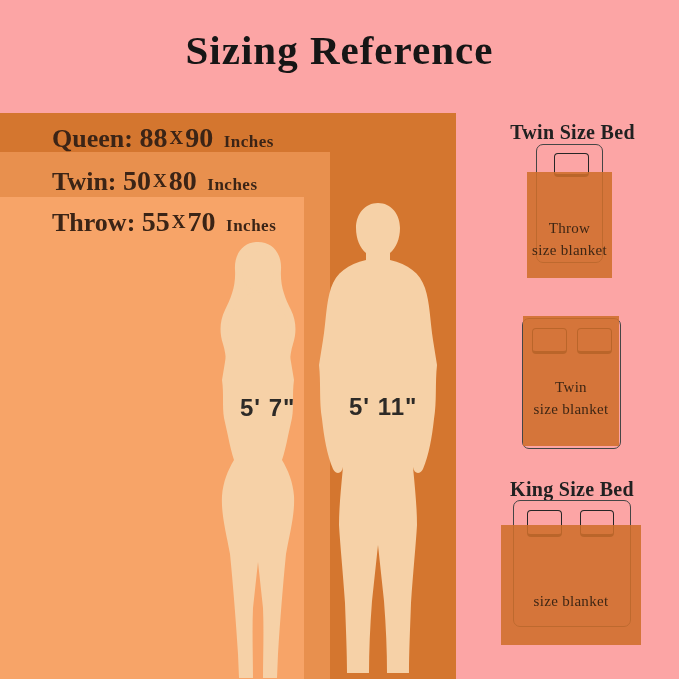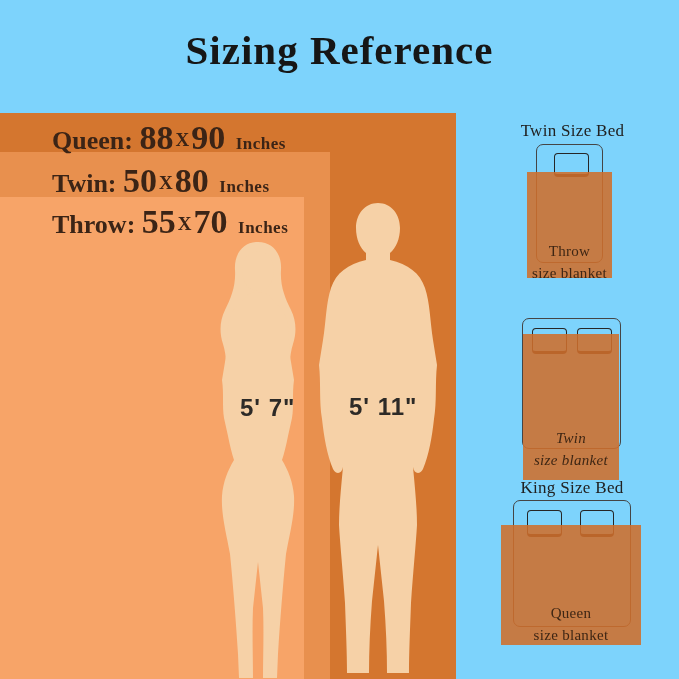--- a/index.html
+++ b/index.html
@@ -5,7 +5,7 @@
   html,body{margin:0;padding:0;}
   .stage{
     position:relative;width:679px;height:679px;
-    background:#7dd3fc;overflow:hidden;
+    background:#fca5a5;overflow:hidden;
     font-family:"Liberation Serif", serif;
   }
   .title{

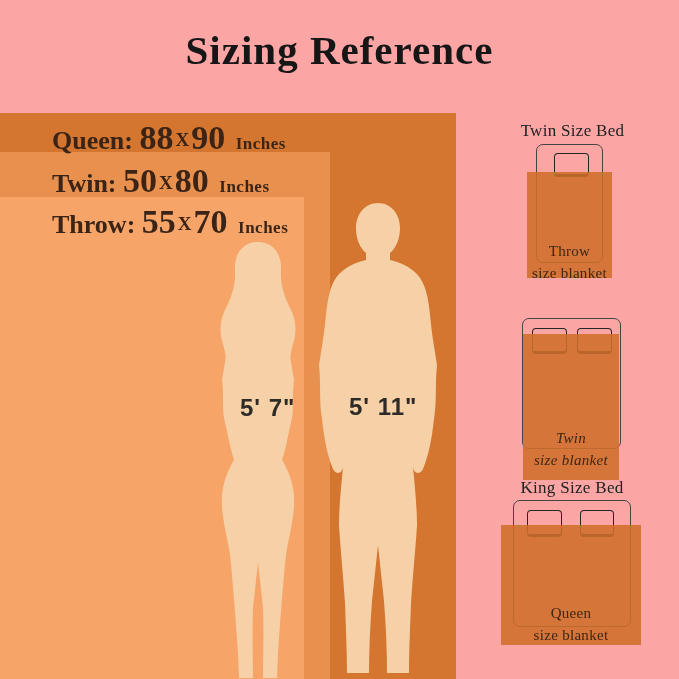--- a/index.html
+++ b/index.html
@@ -22,7 +22,7 @@
     position:absolute;left:52px;height:34px;line-height:34px;
     color:#3b2416;font-weight:700;font-size:26px;white-space:nowrap;
   }
-  .size-row .num{font-size:34px;}
+  .size-row .num{font-size:28px;}
   .size-row .sep{font-size:19px;margin:0 2px;position:relative;top:-3px;}
   .size-row .unit{font-size:17px;letter-spacing:.5px;margin-left:4px;}
   .row-queen{top:121px;}

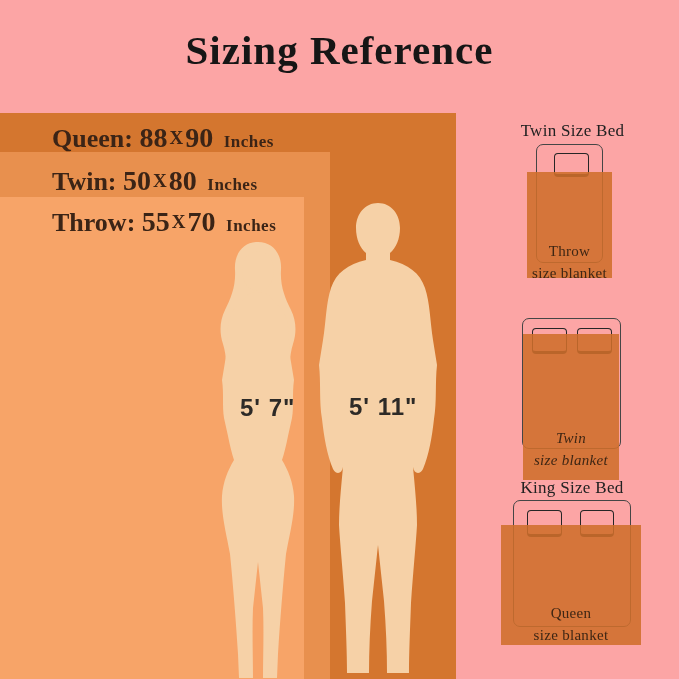--- a/index.html
+++ b/index.html
@@ -40,8 +40,8 @@
   .height-man{left:349px;top:393px;}
   
   .bed-title{
-    position:absolute;text-align:center;font-size:17px;color:#212121;
-    letter-spacing:.3px;white-space:nowrap;
+    position:absolute;text-align:center;font-size:20px;color:#212121;
+    letter-spacing:.3px;white-space:nowrap;font-weight:bold;
   }
   .bed{
     position:absolute;border:1.5px solid #454545;border-radius:7px;

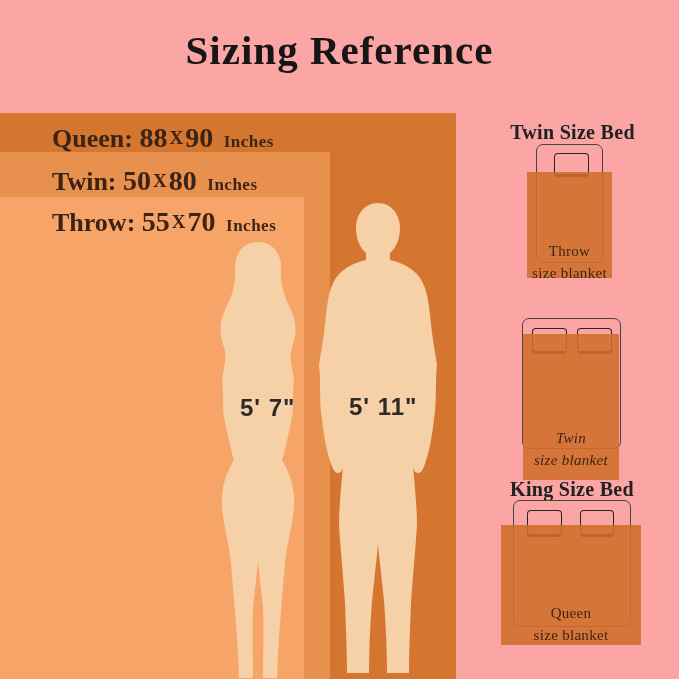--- a/index.html
+++ b/index.html
@@ -57,7 +57,7 @@
   .blanket-label{
     position:absolute;left:0;right:0;top:63%;transform:translateY(-50%);
     text-align:center;font-size:15px;line-height:22px;color:#3e2614;
-    letter-spacing:.3px;z-index:4;margin-top:23px;
+    letter-spacing:.3px;z-index:4;
   }
   .t-twin-title {left:505px;top:121px;width:135px;}
   .t-queen-title{left:495px;top:298px;width:150px;}

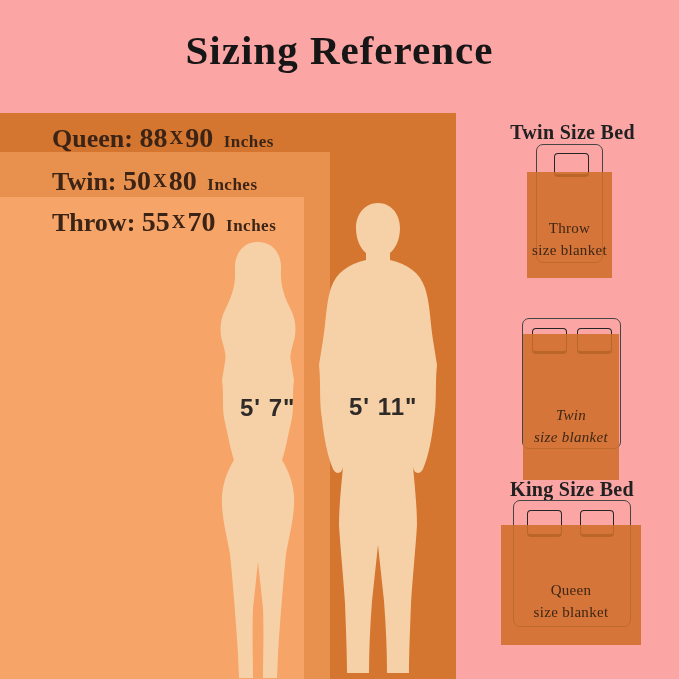--- a/index.html
+++ b/index.html
@@ -70,7 +70,7 @@
   .bed-queen{left:522px;top:318px;width:97px;height:129px;}
   .pil-q1   {left:532px;top:328px;width:33px;height:22px;}
   .pil-q2   {left:577px;top:328px;width:33px;height:22px;}
-  .blk-queen{left:523px;top:334px;width:96px;height:146px;font-style:italic;}
+  .blk-queen{left:523px;top:316px;width:96px;height:130px;}
 
   .bed-king {left:513px;top:500px;width:116px;height:125px;}
   .pil-k1   {left:527px;top:510px;width:33px;height:23px;}

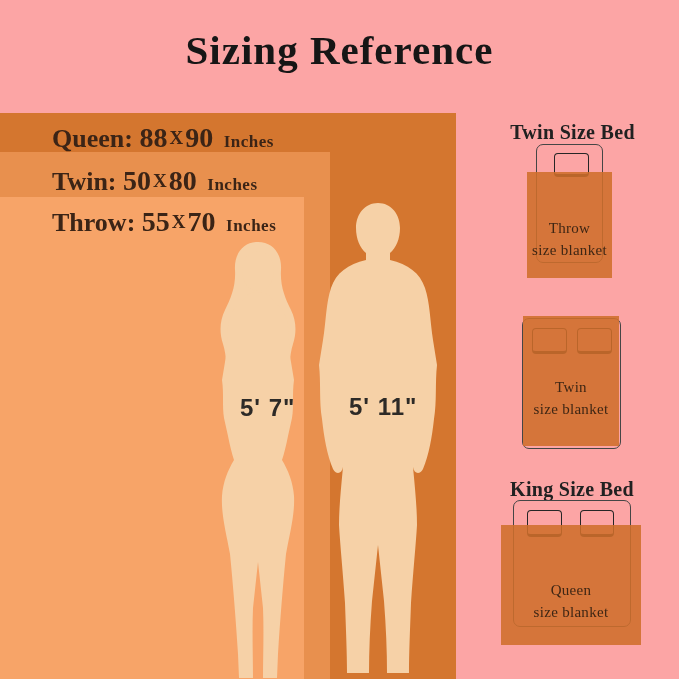--- a/index.html
+++ b/index.html
@@ -149,7 +149,6 @@
   <div class="pillow pil-k2"></div>
   <div class="blanket blk-king">
     <div class="blanket-label">
-      <div>Queen</div>
       <div>size blanket</div>
     </div>
   </div>

